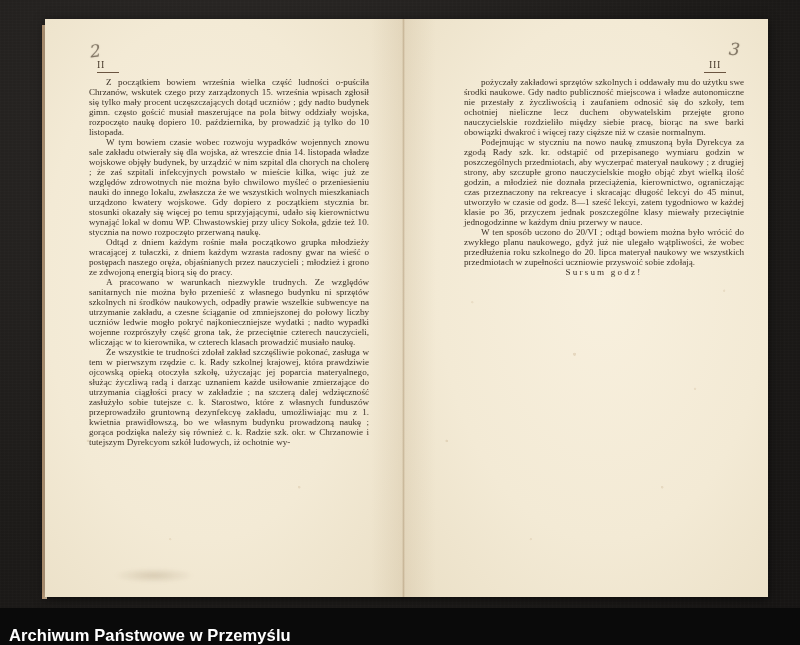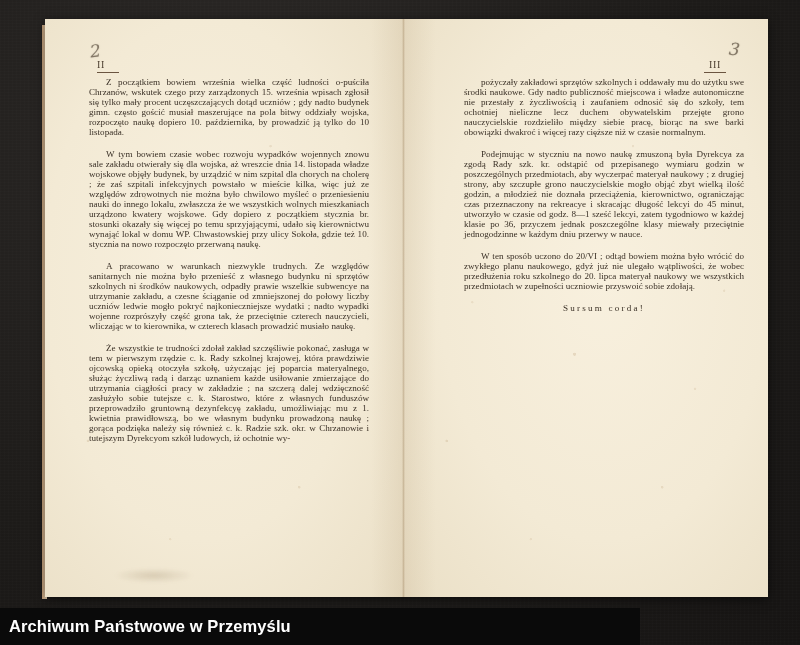--- a/index.html
+++ b/index.html
@@ -161,7 +161,7 @@
   .folio-right .folio-line { margin-left: auto; }
 
   .para { margin: 0; text-indent: 17px; }
-  .para + .para { margin-top: 12px; }
+  .para + .para { margin-top: 0; }
 
   .centered {
     text-align: center;

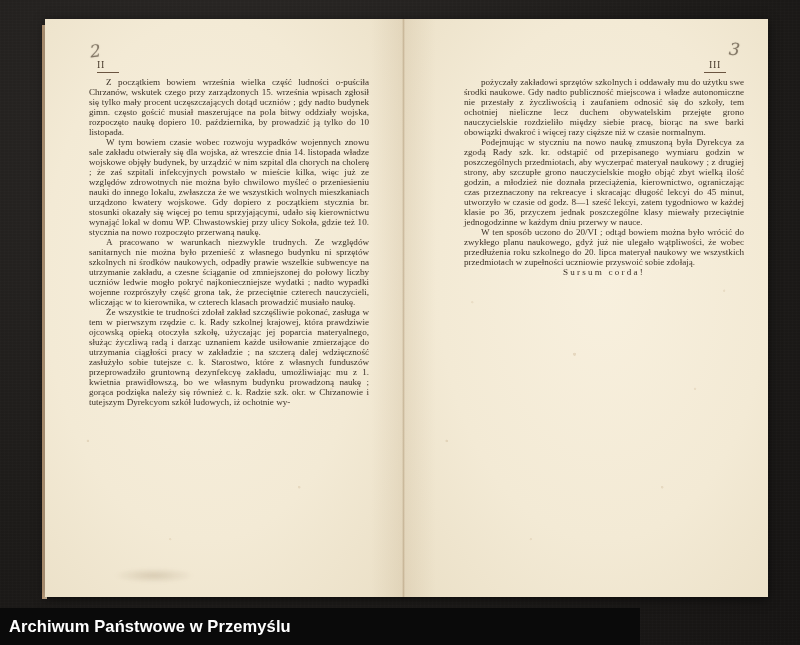--- a/index.html
+++ b/index.html
@@ -231,6 +231,7 @@
         <div class="col col-left">
           <p class="para">Z początkiem bowiem września wielka część ludności o-puściła Chrzanów, wskutek czego przy zarządzonych 15. września wpisach zgłosił się tylko mały procent uczęszczających dotąd uczniów ; gdy nadto budynek gimn. często gościć musiał maszerujące na pola bitwy oddziały wojska, rozpoczęto naukę dopiero 10. października, by prowadzić ją tylko do 10 listopada.</p>
           <p class="para">W tym bowiem czasie wobec rozwoju wypadków wojennych znowu sale zakładu otwierały się dla wojska, aż wreszcie dnia 14. listopada władze wojskowe objęły budynek, by urządzić w nim szpital dla chorych na cholerę ; że zaś szpitali infekcyjnych powstało w mieście kilka, więc już ze względów zdrowotnych nie można było chwilowo myśleć o przeniesieniu nauki do innego lokalu, zwłaszcza że we wszystkich wolnych mieszkaniach urządzono kwatery wojskowe. Gdy dopiero z początkiem stycznia br. stosunki okazały się więcej po temu sprzyjającymi, udało się kierownictwu wynająć lokal w domu WP. Chwastowskiej przy ulicy Sokoła, gdzie też 10. stycznia na nowo rozpoczęto przerwaną naukę.</p>
+          <p class="para">Odtąd z dniem każdym rośnie mała początkowo grupka młodzieży wracającej z tułaczki, z dniem każdym wzrasta radosny gwar na wieść o postępach naszego oręża, objaśnianych przez nauczycieli ; młodzież i grono ze zdwojoną energią biorą się do pracy.</p>
           <p class="para">A pracowano w warunkach niezwykle trudnych. Ze względów sanitarnych nie można było przenieść z własnego budynku ni sprzętów szkolnych ni środków naukowych, odpadły prawie wszelkie subwencye na utrzymanie zakładu, a czesne ściąganie od zmniejszonej do połowy liczby uczniów ledwie mogło pokryć najkonieczniejsze wydatki ; nadto wypadki wojenne rozprószyły część grona tak, że przeciętnie czterech nauczycieli, wliczając w to kierownika, w czterech klasach prowadzić musiało naukę.</p>
           <p class="para">Że wszystkie te trudności zdołał zakład szczęśliwie pokonać, zasługa w tem w pierwszym rzędzie c. k. Rady szkolnej krajowej, która prawdziwie ojcowską opieką otoczyła szkołę, użyczając jej poparcia materyalnego, służąc życzliwą radą i darząc uznaniem każde usiłowanie zmierzające do utrzymania ciągłości pracy w zakładzie ; na szczerą dalej wdzięczność zasłużyło sobie tutejsze c. k. Starostwo, które z własnych funduszów przeprowadziło gruntowną dezynfekcyę zakładu, umożliwiając mu z 1. kwietnia prawidłowszą, bo we własnym budynku prowadzoną naukę ; gorąca podzięka należy się również c. k. Radzie szk. okr. w Chrzanowie i tutejszym Dyrekcyom szkół ludowych, iż ochotnie wy-</p>
         </div>

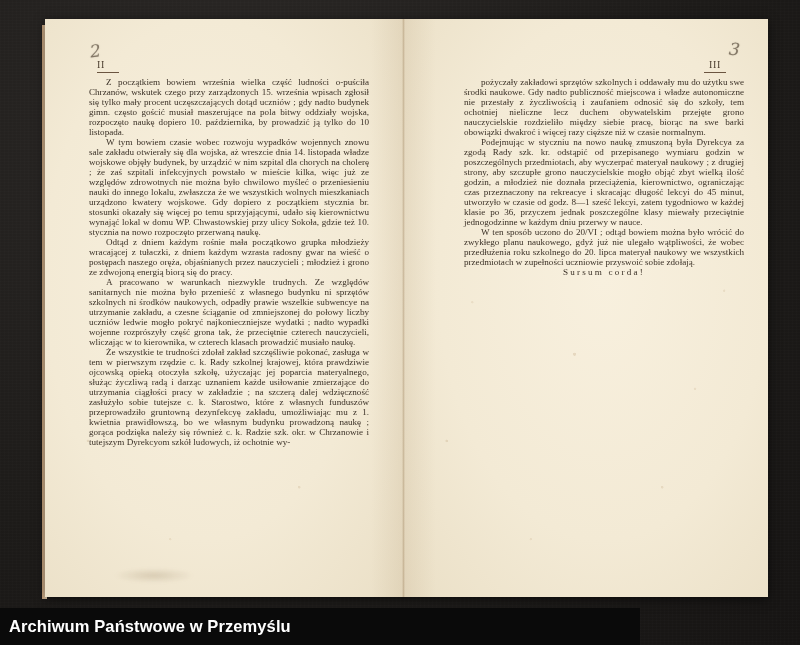--- a/index.html
+++ b/index.html
@@ -252,7 +252,7 @@
         <p class="para">pożyczały zakładowi sprzętów szkolnych i oddawały mu do użytku swe środki naukowe. Gdy nadto publiczność miejscowa i władze autonomiczne nie przestały z życzliwością i zaufaniem odnosić się do szkoły, tem ochotniej nieliczne lecz duchem obywatelskim przejęte grono nauczycielskie rozdzieliło między siebie pracę, biorąc na swe barki obowiązki dwakroć i więcej razy cięższe niż w czasie normalnym.</p>
         <p class="para">Podejmując w styczniu na nowo naukę zmuszoną była Dyrekcya za zgodą Rady szk. kr. odstąpić od przepisanego wymiaru godzin w poszczególnych przedmiotach, aby wyczerpać materyał naukowy ; z drugiej strony, aby szczupłe grono nauczycielskie mogło objąć zbyt wielką ilość godzin, a młodzież nie doznała przeciążenia, kierownictwo, ograniczając czas przeznaczony na rekreacye i skracając długość lekcyi do 45 minut, utworzyło w czasie od godz. 8—1 sześć lekcyi, zatem tygodniowo w każdej klasie po 36, przyczem jednak poszczególne klasy miewały przeciętnie jednogodzinne w każdym dniu przerwy w nauce.</p>
         <p class="para">W ten sposób uczono do 20/VI ; odtąd bowiem można było wrócić do zwykłego planu naukowego, gdyż już nie ulegało wątpliwości, że wobec przedłużenia roku szkolnego do 20. lipca materyał naukowy we wszystkich przedmiotach w zupełności uczniowie przyswoić sobie zdołają.</p>
-        <p class="para centered">Sursum corda!</p>
+        <p class="para centered">Sursum godz!</p>
       </div>
 
       <div class="gutter"></div>

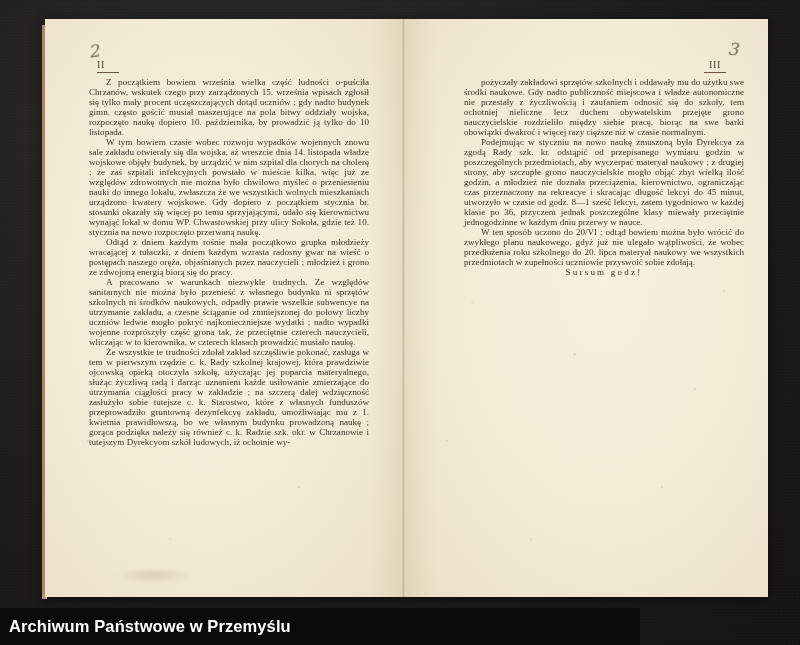--- a/index.html
+++ b/index.html
@@ -187,10 +187,10 @@
   .watermark {
     position: absolute;
     left: 0; bottom: 0;
-    width: 640px; height: 37px;
+    width: 800px; height: 37px;
     background: #0a0a0a;
     display: flex;
-    align-items: center;
+    align-items: flex-end;
   }
   .watermark-text {
     margin-left: 9px;

